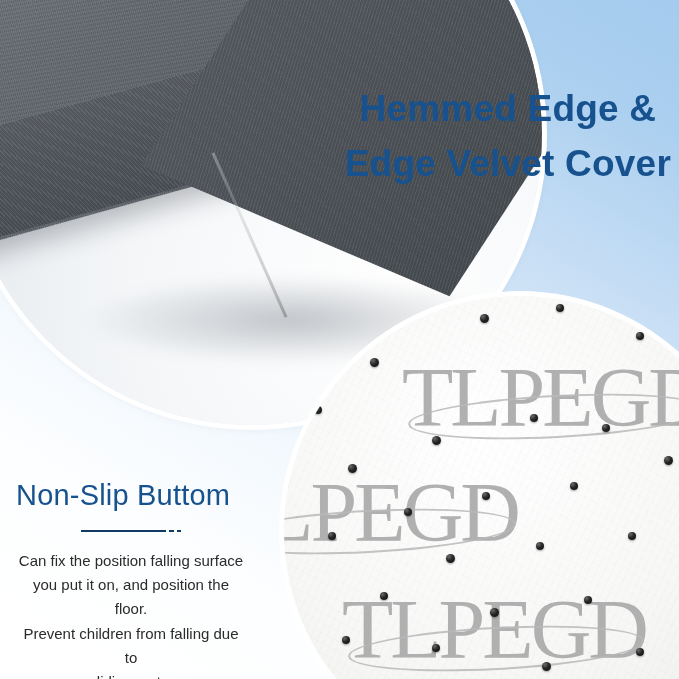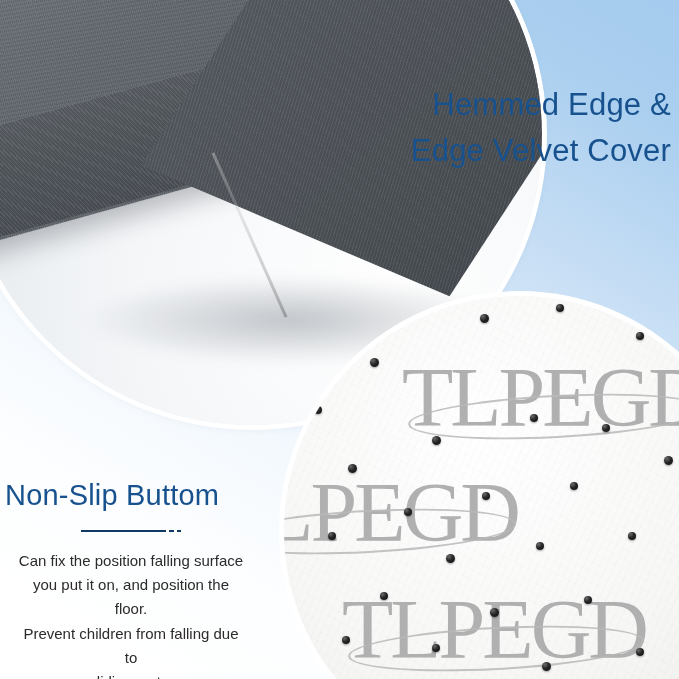--- a/index.html
+++ b/index.html
@@ -202,11 +202,11 @@
     position: absolute;
     right: 8px;
     top: 82px;
-    text-align: right;
+    text-align: center;
     color: #17528f;
-    font-size: 31px;
+    font-size: 37px;
     line-height: 1.48;
-    font-weight: 400;
+    font-weight: 700;
     letter-spacing: .2px;
     white-space: nowrap;
   }

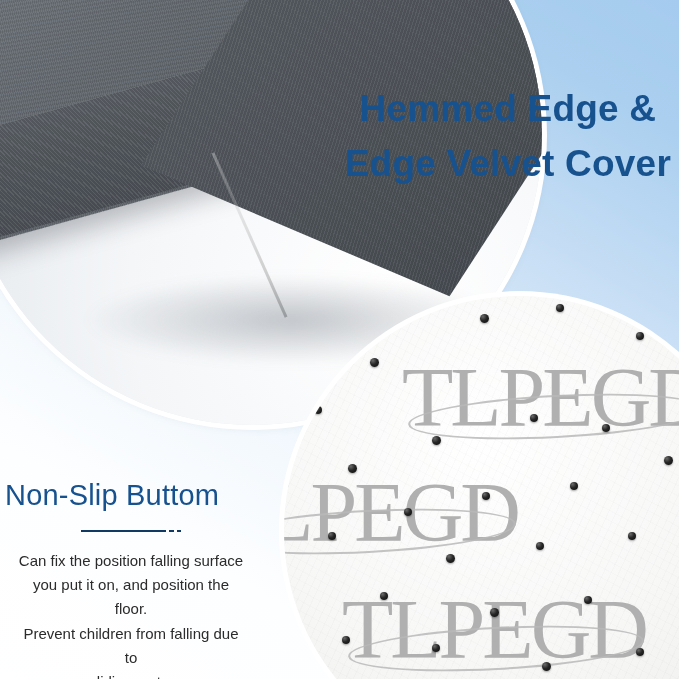--- a/index.html
+++ b/index.html
@@ -227,7 +227,7 @@
     line-height: 1.2;
     white-space: nowrap;
     text-align: left;
-    padding-left: 5px;
+    padding-left: 16px;
   }
   .rule {
     position: relative;

